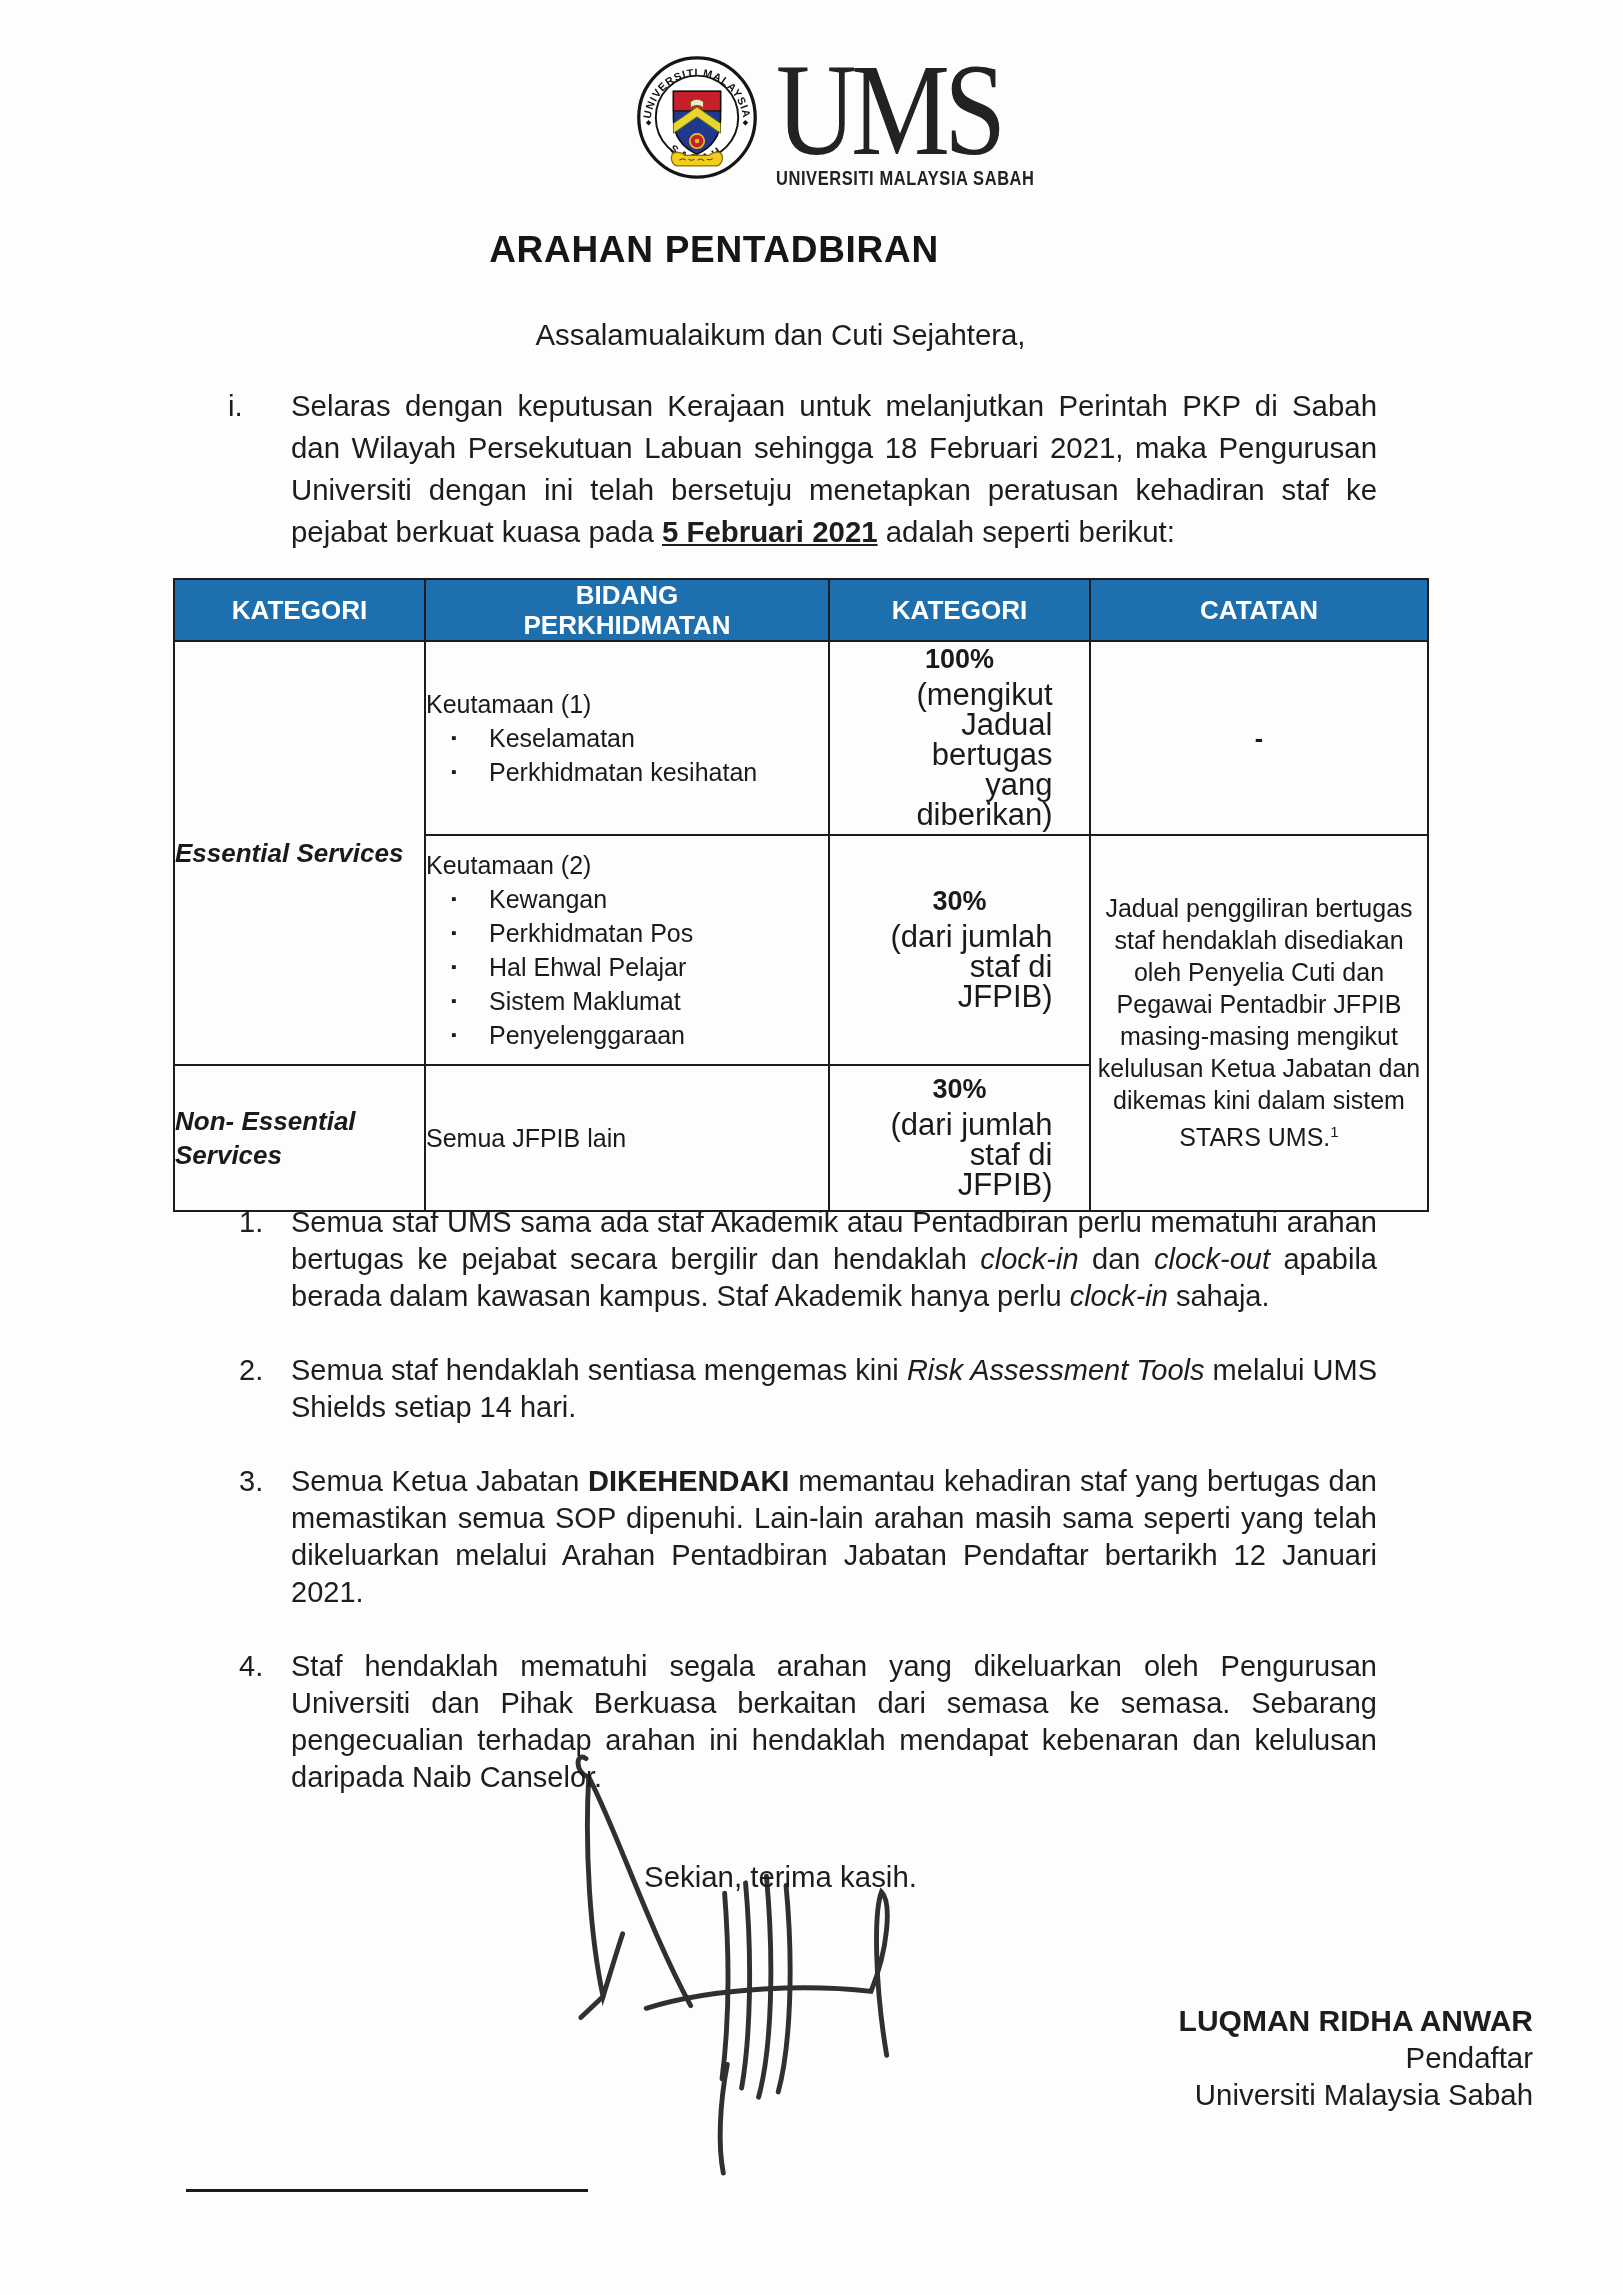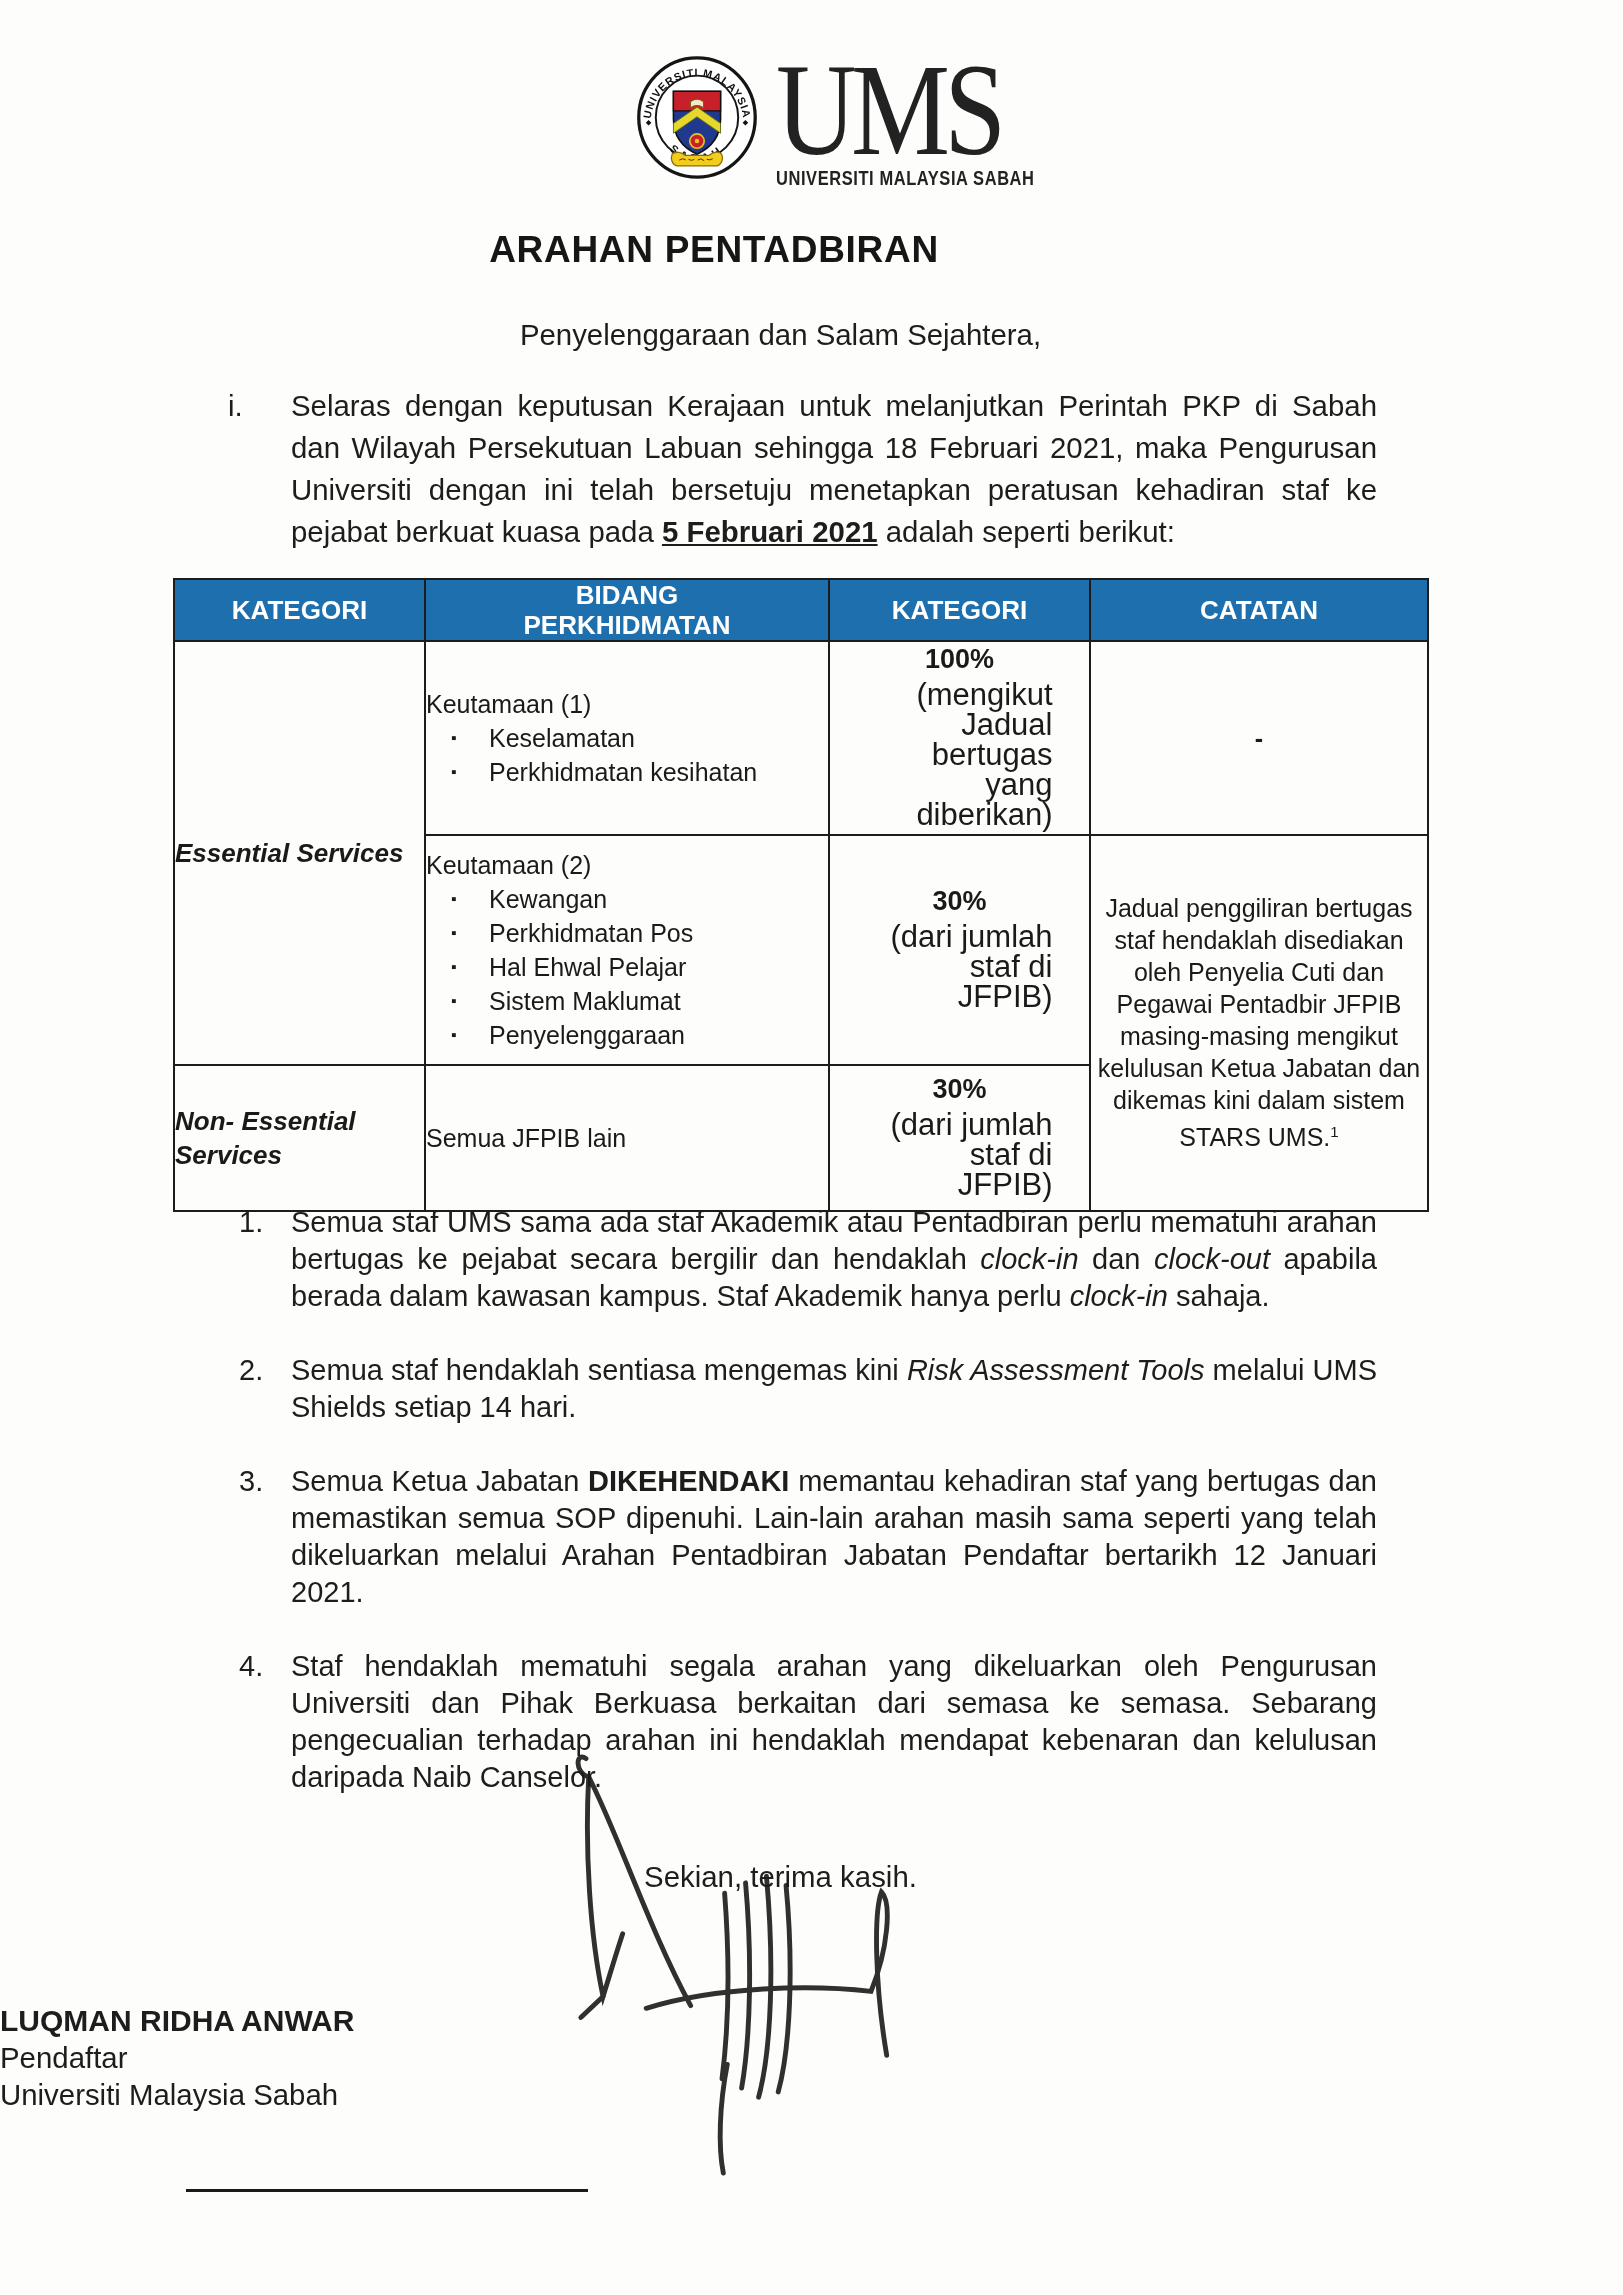--- a/index.html
+++ b/index.html
@@ -136,7 +136,7 @@
   </div>
 
   <div class="doc-title">ARAHAN PENTADBIRAN</div>
-  <div class="salutation">Penyelenggaraan dan Salam Sejahtera,</div>
+  <div class="salutation">Assalamualaikum dan Cuti Sejahtera,</div>
 
   <div class="intro">
     <div class="num">i.</div>

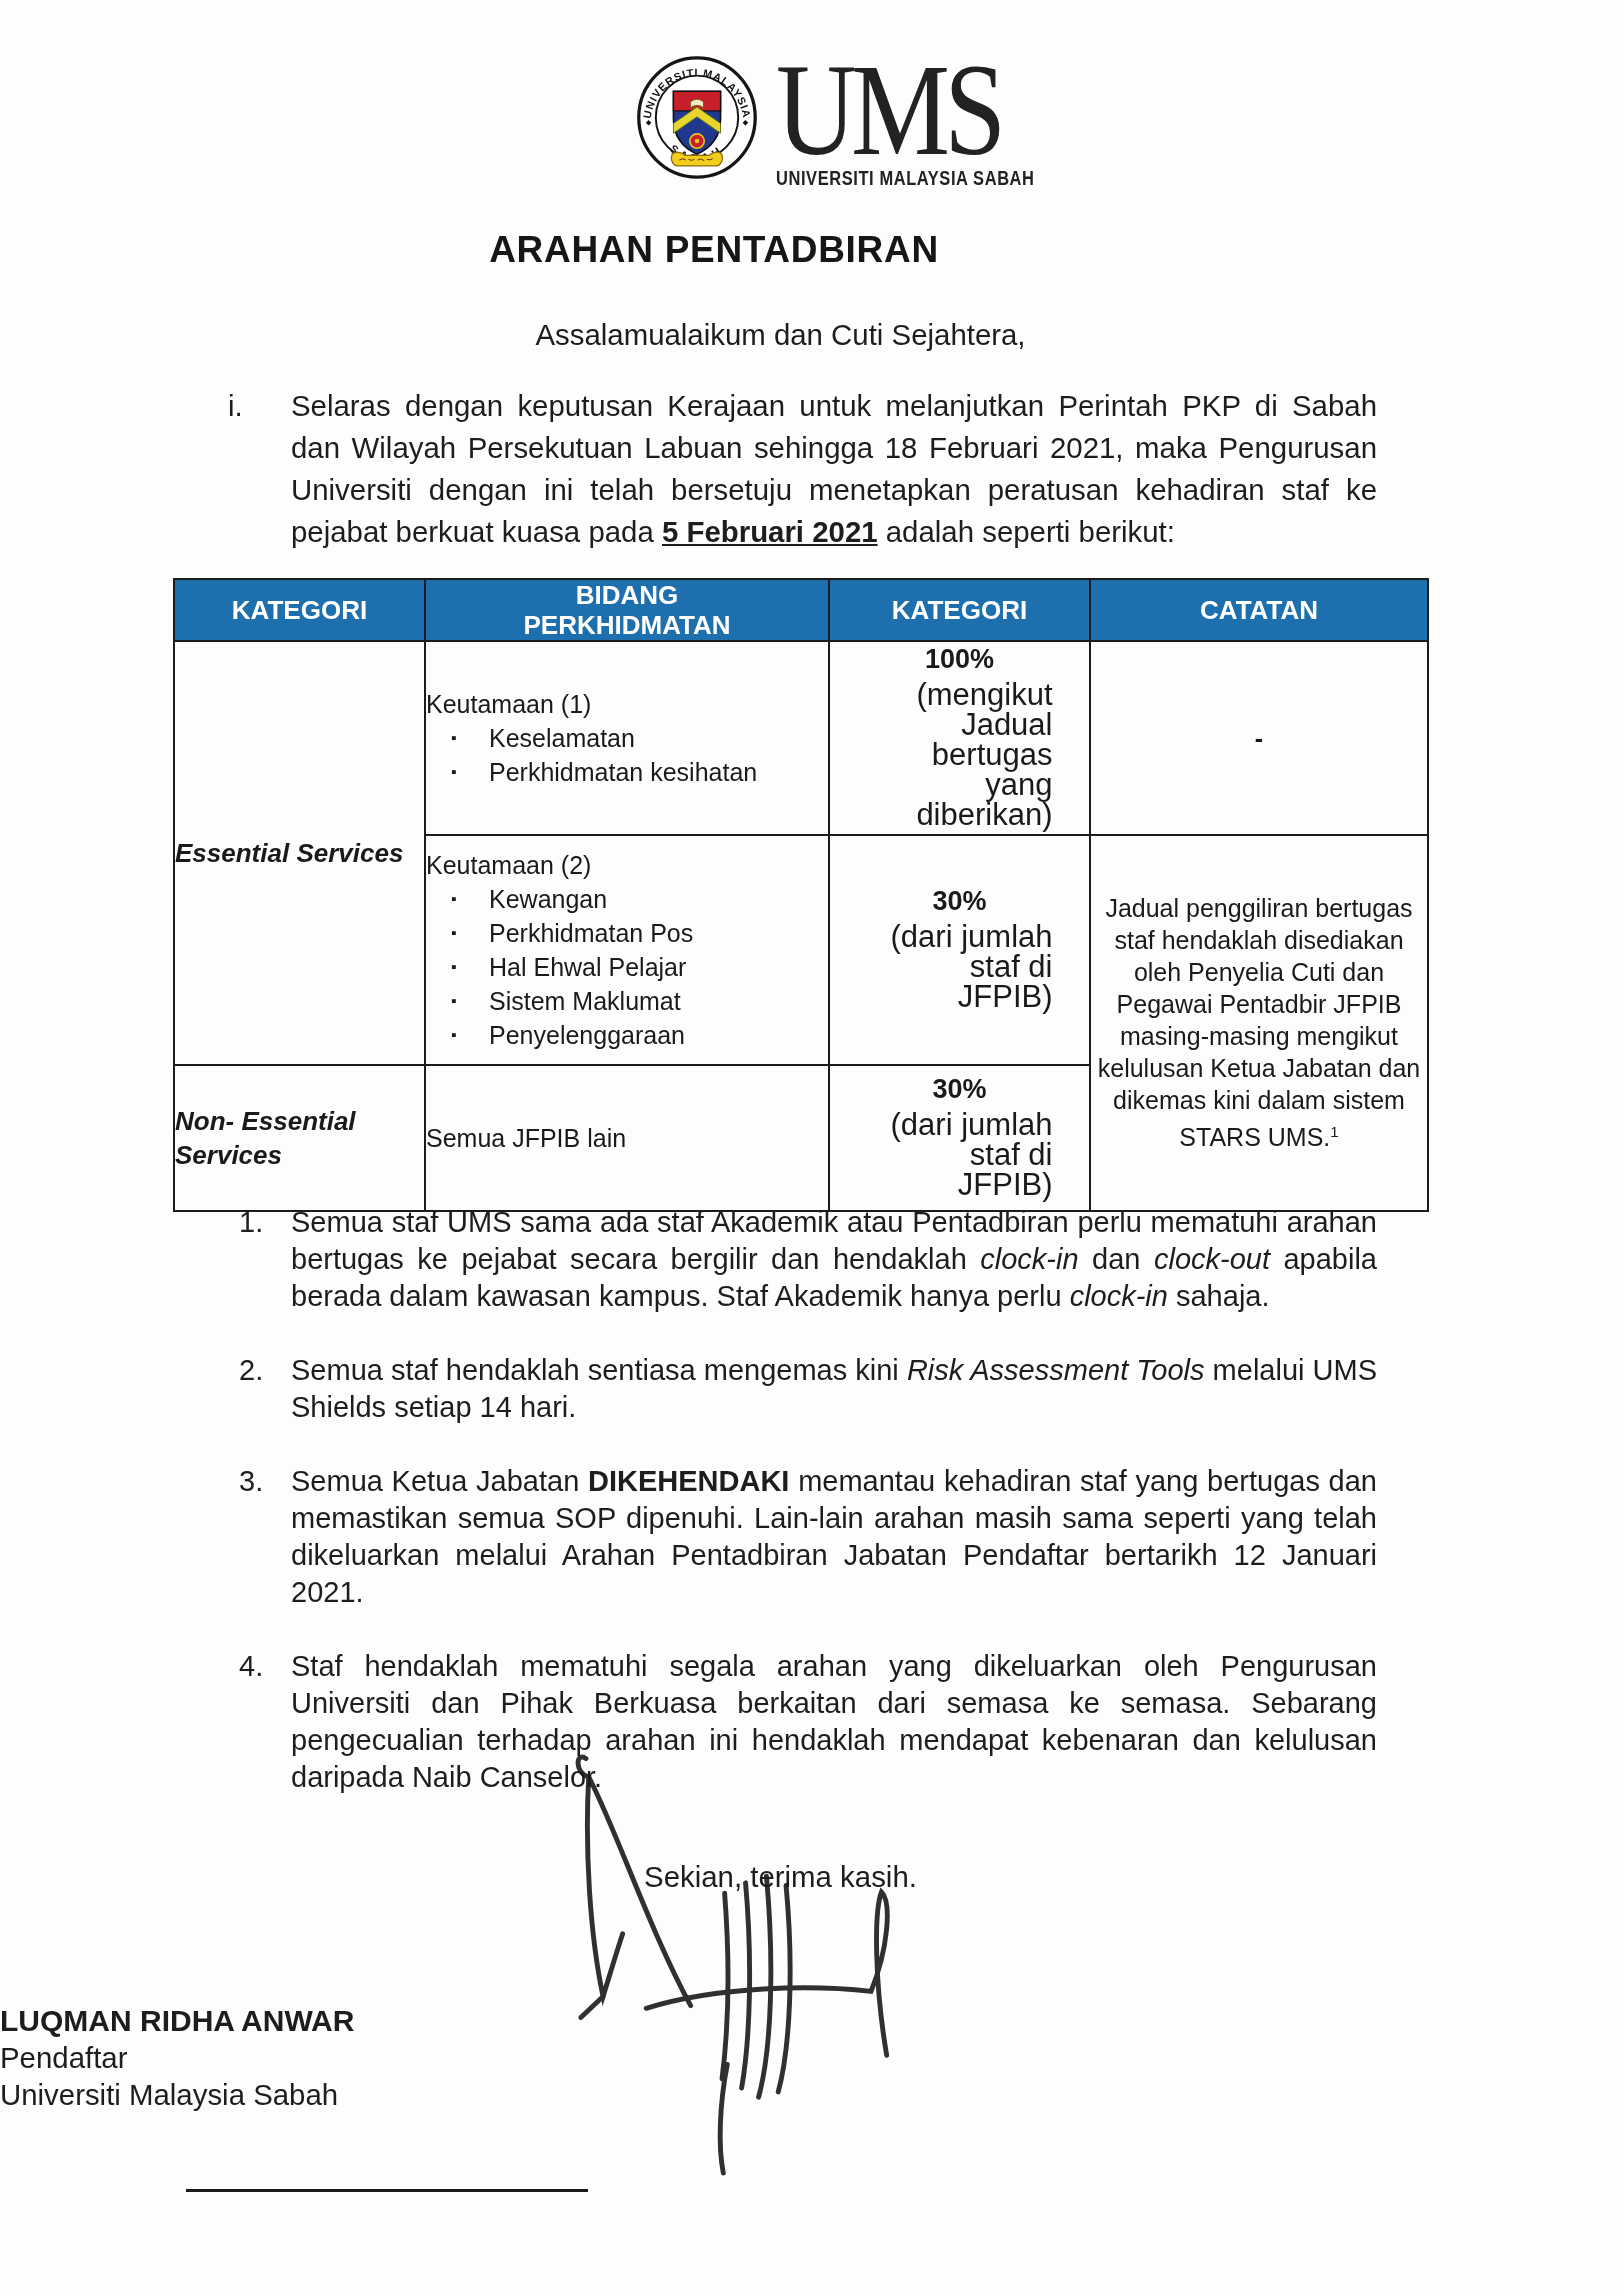--- a/index.html
+++ b/index.html
@@ -87,8 +87,8 @@
   }
   .sig-svg{position:absolute;left:556px;top:1654px;pointer-events:none;}
   .sign-block{
-    position:absolute;top:2002px;left:0;width:1623px;text-align:left;
-    font-size:29.4px;line-height:37px;padding-right:50px;box-sizing:border-box;
+    position:absolute;top:2002px;left:0;width:1623px;text-align:right;
+    font-size:29.4px;line-height:37px;padding-right:90px;box-sizing:border-box;
   }
   .sign-name{font-weight:bold;font-size:30px;}
   

